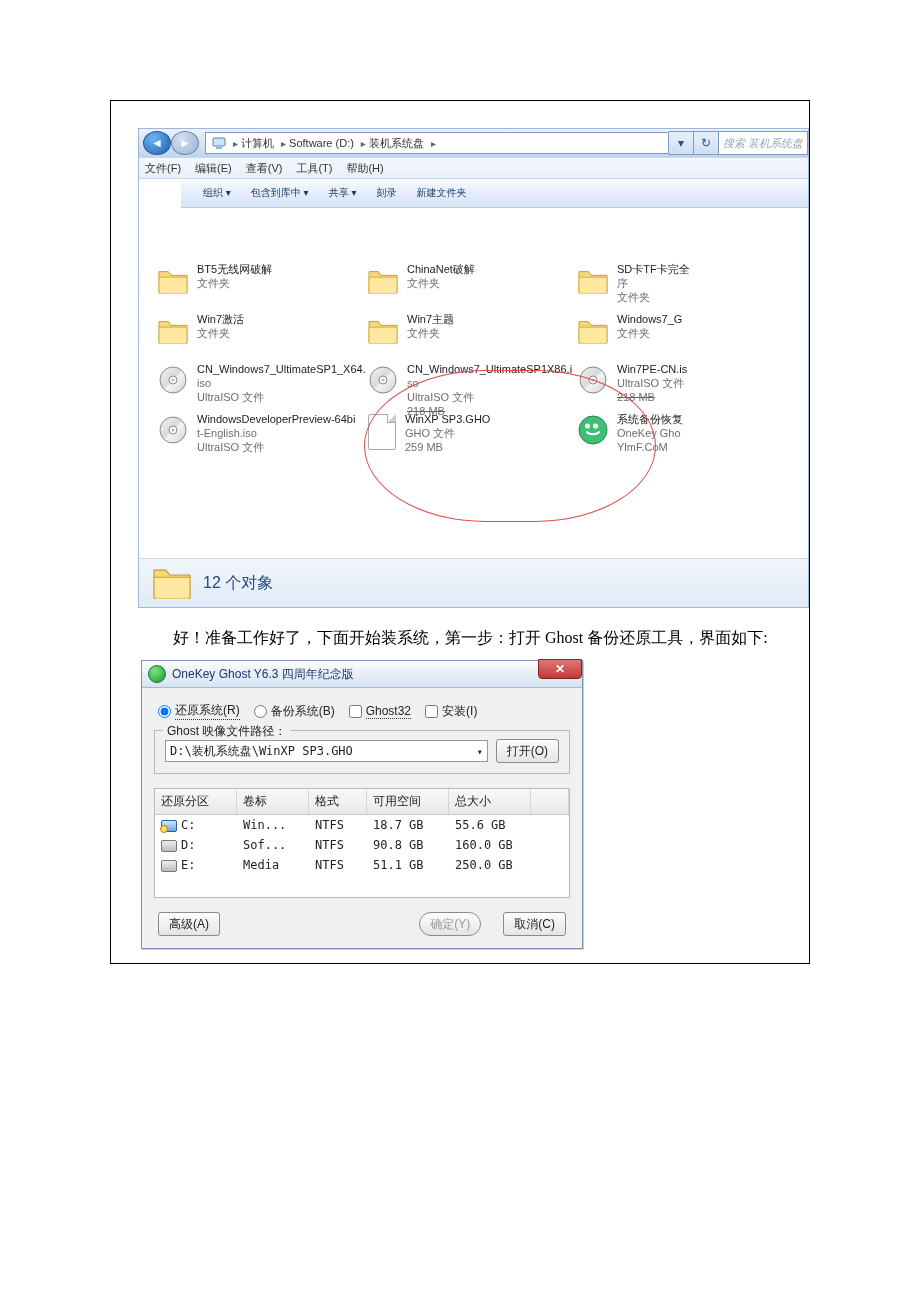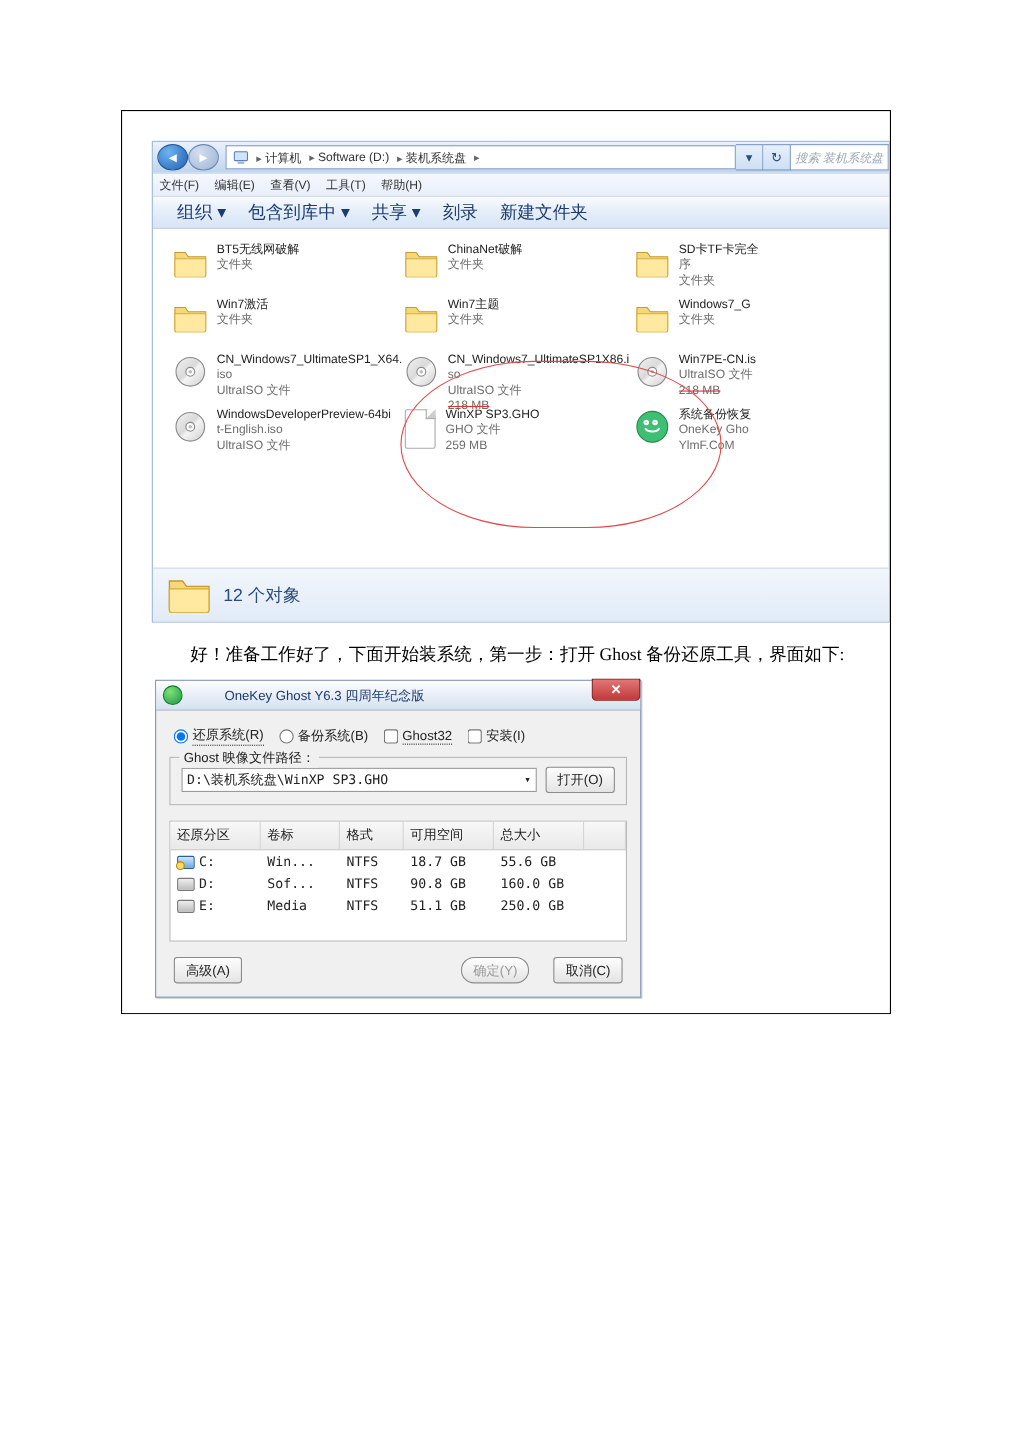--- a/index.html
+++ b/index.html
@@ -21,7 +21,7 @@
 
   .menubar { height:20px; background:linear-gradient(#f5f8fd,#e8eff9); border-top:1px solid #c9d7eb; border-bottom:1px solid #c9d7eb; display:flex; align-items:center; padding-left:6px; font-size:11px; color:#333; gap:14px; }
 
-  .toolbar { height:28px; background:linear-gradient(#f9fbfe,#e6eef9 45%,#d7e5f5); border-bottom:1px solid #b5c9e3; display:flex; align-items:center; padding-left:22px; font-size:16px; color:#1b3c6e; gap:20px; }
+  .toolbar { height:28px; background:linear-gradient(#f9fbfe,#e6eef9 45%,#d7e5f5); border-bottom:1px solid #b5c9e3; display:flex; align-items:center; padding-left:22px; font-size:10px; color:#1b3c6e; gap:20px;margin-left:42px; }
   .toolbar .tb-item { display:flex; align-items:center; gap:3px; }
 
   .files-area { min-height:290px; padding:10px 2px 8px 16px; position:relative; }

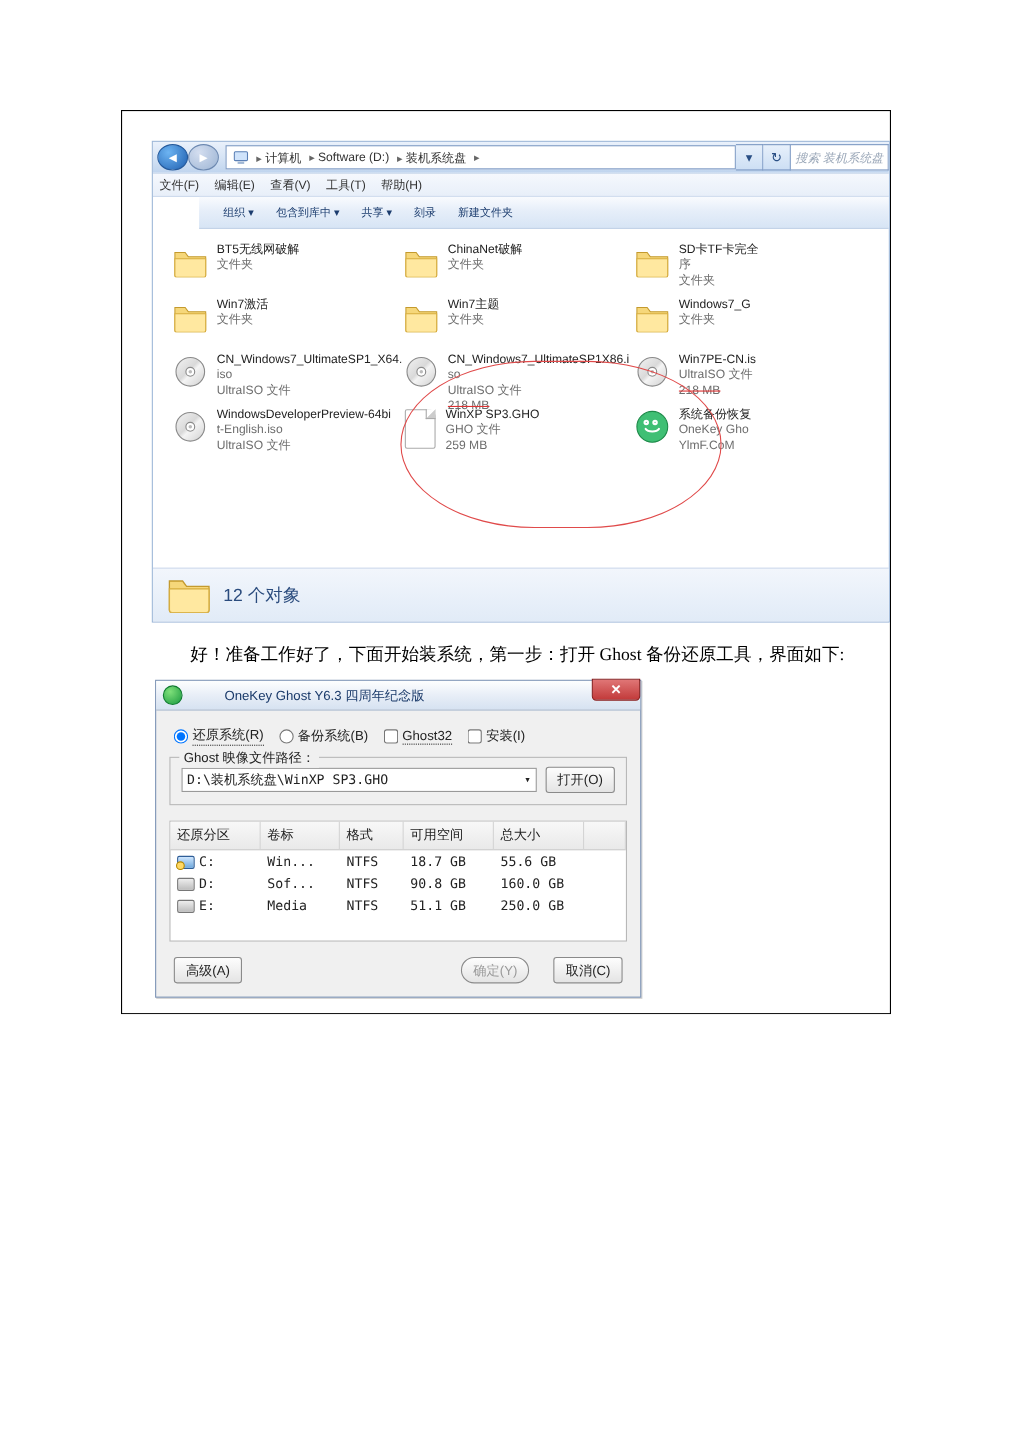--- a/index.html
+++ b/index.html
@@ -24,7 +24,7 @@
   .toolbar { height:28px; background:linear-gradient(#f9fbfe,#e6eef9 45%,#d7e5f5); border-bottom:1px solid #b5c9e3; display:flex; align-items:center; padding-left:22px; font-size:10px; color:#1b3c6e; gap:20px;margin-left:42px; }
   .toolbar .tb-item { display:flex; align-items:center; gap:3px; }
 
-  .files-area { min-height:290px; padding:10px 2px 8px 16px; position:relative; }
+  .files-area { min-height:290px; padding:10px 2px 8px 16px; position:relative;margin-top:42px; }
   .file-grid { display:grid; grid-template-columns: 210px 210px 130px; gap-row:6px; }
   .file-item { display:flex; align-items:flex-start; gap:6px; height:48px; padding-top:2px; }
   .icon { width:36px; height:36px; flex-shrink:0; display:flex; align-items:center; justify-content:center; }

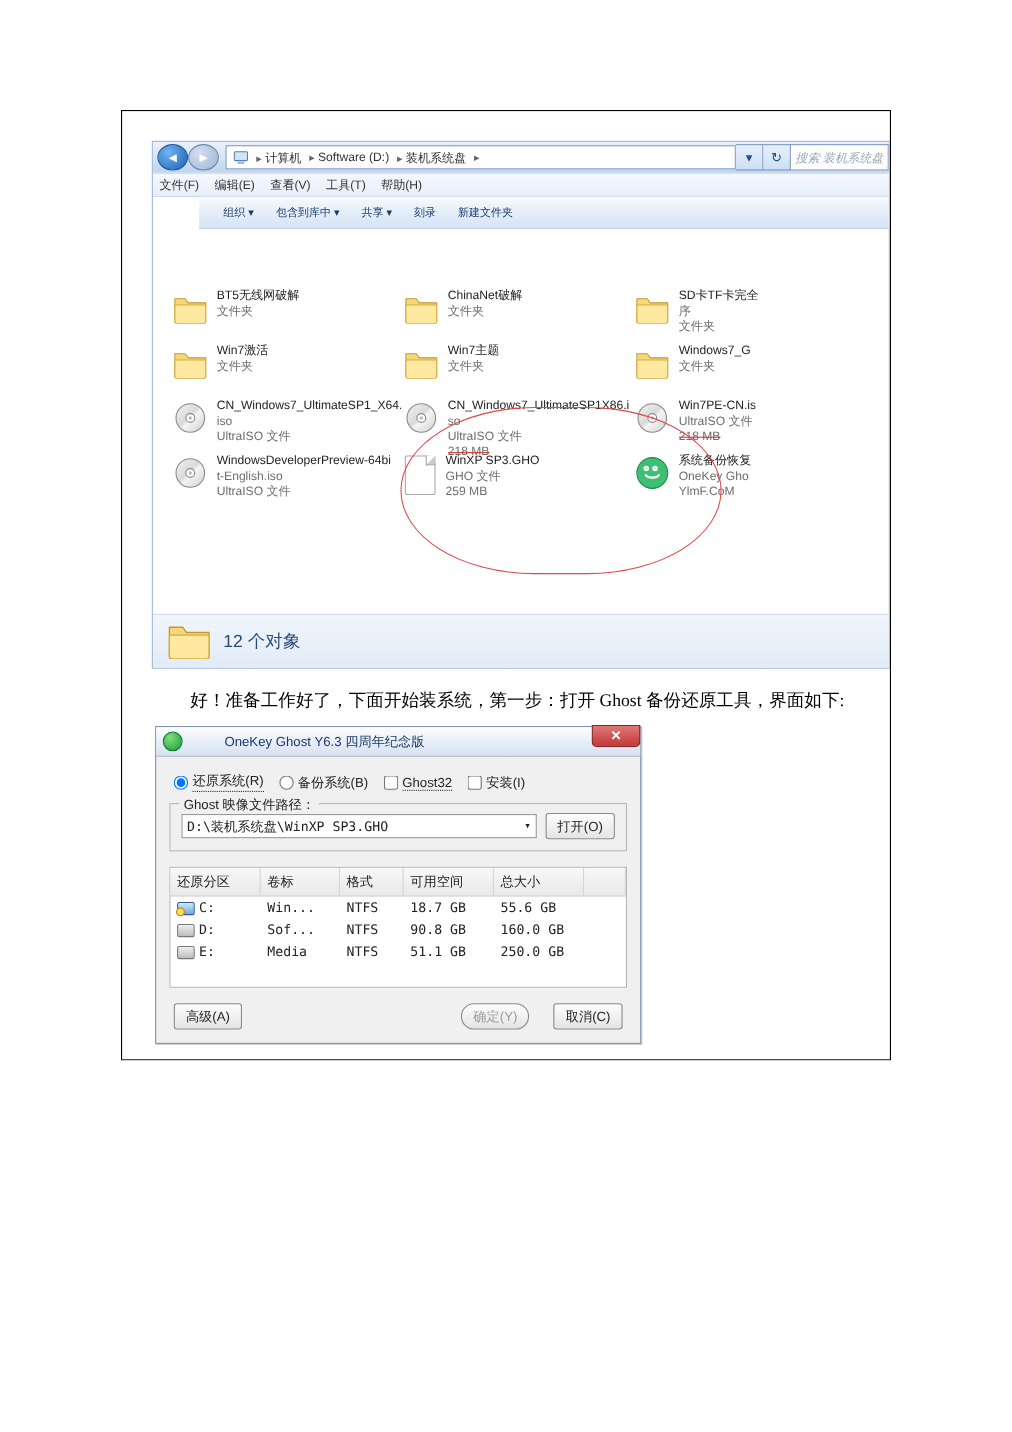--- a/index.html
+++ b/index.html
@@ -52,7 +52,7 @@
   .ghost-dlg { width:440px; margin:6px 0 14px 30px; border:1px solid #7c93b5; background:#f0f0f0; font-family:Tahoma,"SimSun",sans-serif; font-size:12px; color:#222; box-shadow:1px 1px 0 #ccc; }
   .dlg-title { height:26px; background:linear-gradient(#fdfefe,#e8eef7 50%,#d6e2f1); border-bottom:1px solid #aab9cf; display:flex; align-items:center; padding:0 6px; position:relative; }
   .dlg-title .g-icon { width:16px; height:16px; border-radius:50%; background:radial-gradient(circle at 35% 30%,#7fe07a,#1a9a3f); margin-right:6px; border:1px solid #0d7a2d; }
-  .dlg-title .txt { font-size:12px; color:#1a3a6a;margin-left:32px; }
+  .dlg-title .txt { font-size:12px; color:#1a3a6a; }
   .dlg-close { position:absolute; right:0; top:-2px; width:42px; height:18px; background:linear-gradient(#e07676,#c23a3a); border:1px solid #8b1f1f; border-radius:0 0 4px 4px; color:#fff; display:flex; align-items:center; justify-content:center; font-weight:bold; font-size:12px; }
 
   .dlg-body { padding:14px 12px 12px 12px; }

